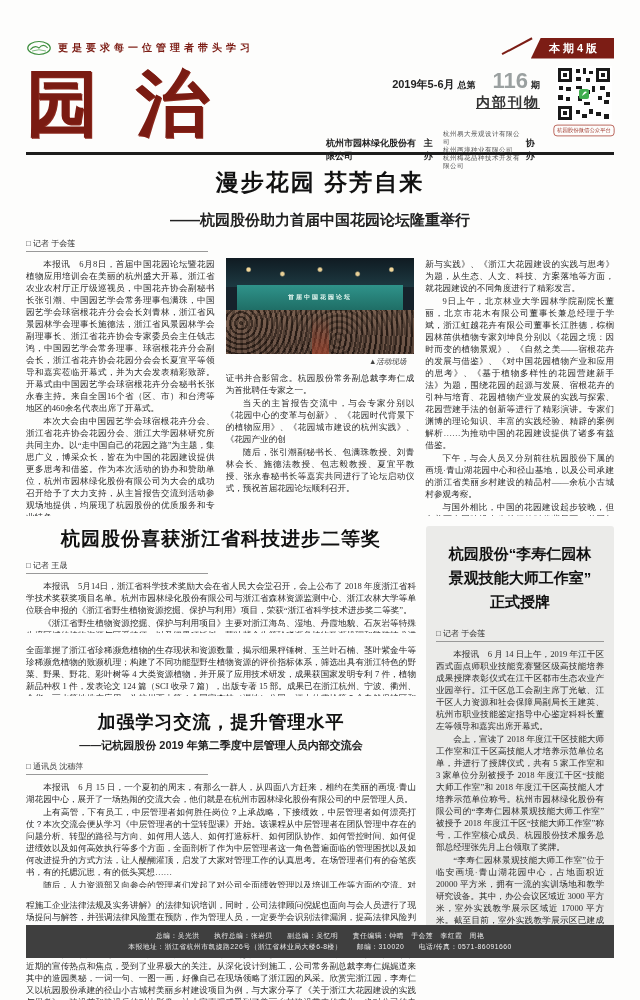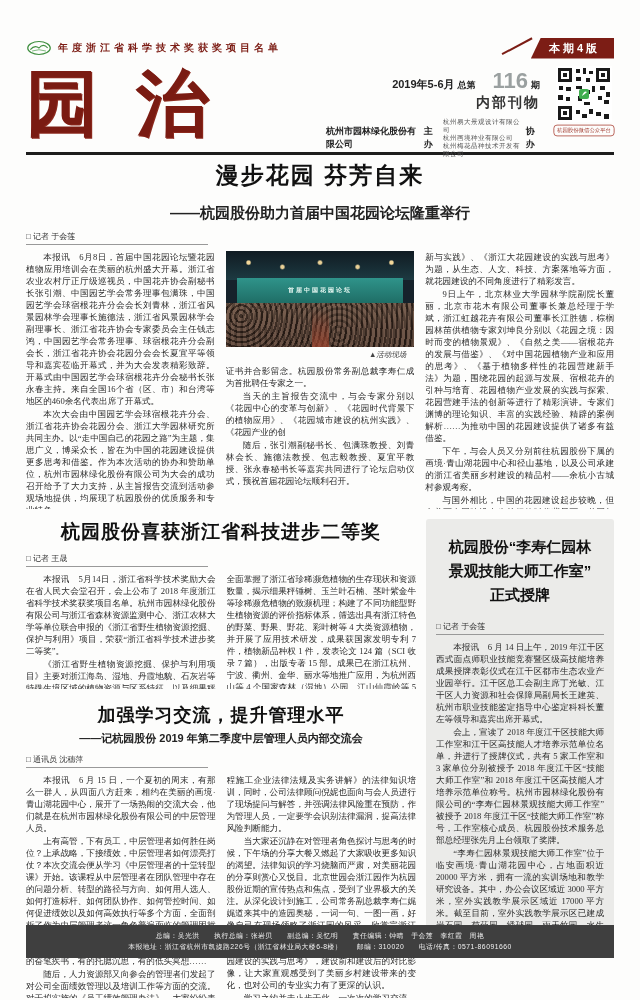--- a/index.html
+++ b/index.html
@@ -133,7 +133,7 @@
           <path d="M5 11 Q10 5 15 9 Q20 3 25 9" fill="none" stroke="#3f8f3f" stroke-width="1.3"></path>
           <path d="M7 12.5 Q15 9.5 23 12.5" fill="none" stroke="#6db06d" stroke-width="1"></path>
         </svg>
-        <span class="tagline-text">年度浙江省科学技术奖获奖项目名单</span>
+        <span class="tagline-text">更是要求每一位管理者带头学习</span>
       </div>
       <div class="badge-wrap">
         <div class="badge-slash"></div>

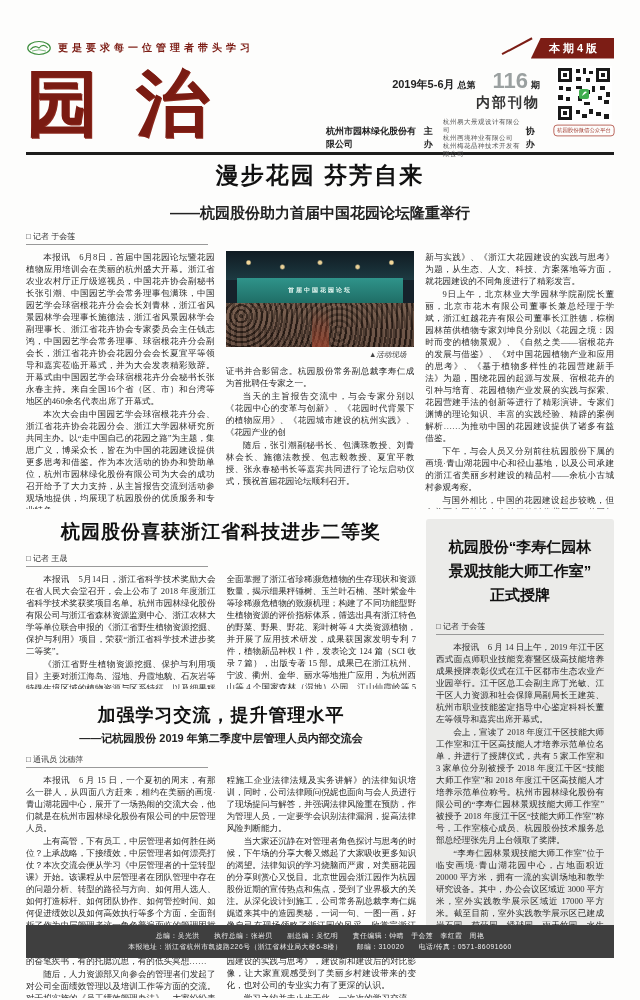--- a/index.html
+++ b/index.html
@@ -42,7 +42,7 @@
   .issue-date { font-size:11px; }
   .issue-prefix,.issue-suffix { font-size:9px; }
   .issue-num { font-size:22px; color:#9aa0a0; font-weight:bold; line-height:18px;margin-left:14px; }
-  .pub-type { font-size:14px; font-weight:bold; color:#333; margin-top:2px; letter-spacing:2px; }
+  .pub-type { font-size:14px; font-weight:bold; color:#333; margin-top:2px; letter-spacing:2px;text-decoration:underline; }
   .org-row { display:flex; align-items:center; gap:5px; margin-top:6px; }
   .organizer { font-size:9px; font-weight:bold; color:#222; }
   .org-label { font-size:9px; font-weight:bold; color:#222; }

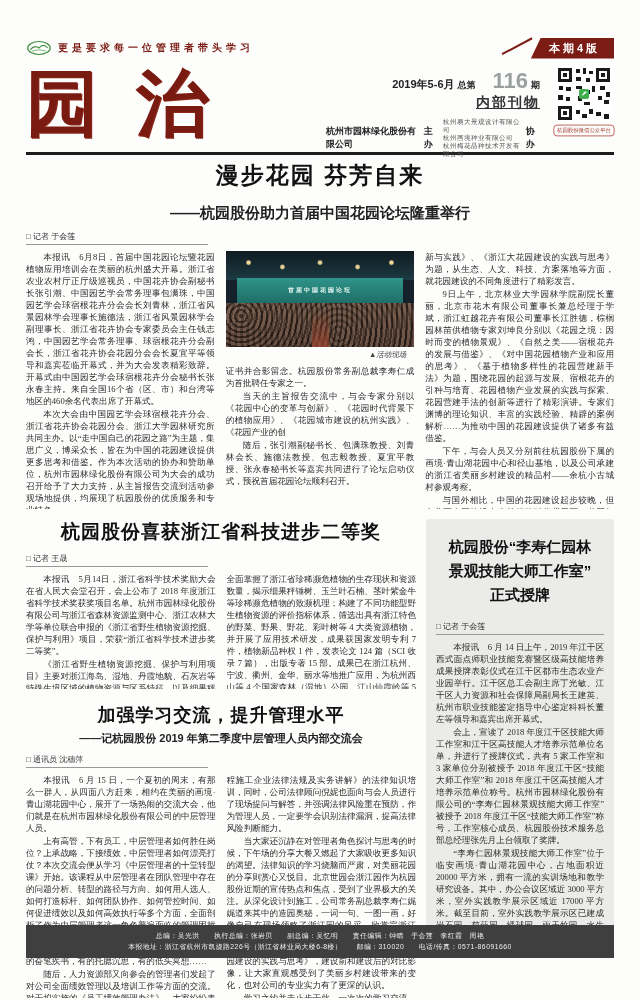--- a/index.html
+++ b/index.html
@@ -43,7 +43,7 @@
   .issue-prefix,.issue-suffix { font-size:9px; }
   .issue-num { font-size:22px; color:#9aa0a0; font-weight:bold; line-height:18px;margin-left:14px; }
   .pub-type { font-size:14px; font-weight:bold; color:#333; margin-top:2px; letter-spacing:2px;text-decoration:underline; }
-  .org-row { display:flex; align-items:center; gap:5px; margin-top:6px; }
+  .org-row { display:flex; align-items:center; gap:5px; margin-top:18px; }
   .organizer { font-size:9px; font-weight:bold; color:#222; }
   .org-label { font-size:9px; font-weight:bold; color:#222; }
   .coorg-list { display:flex; flex-direction:column; }

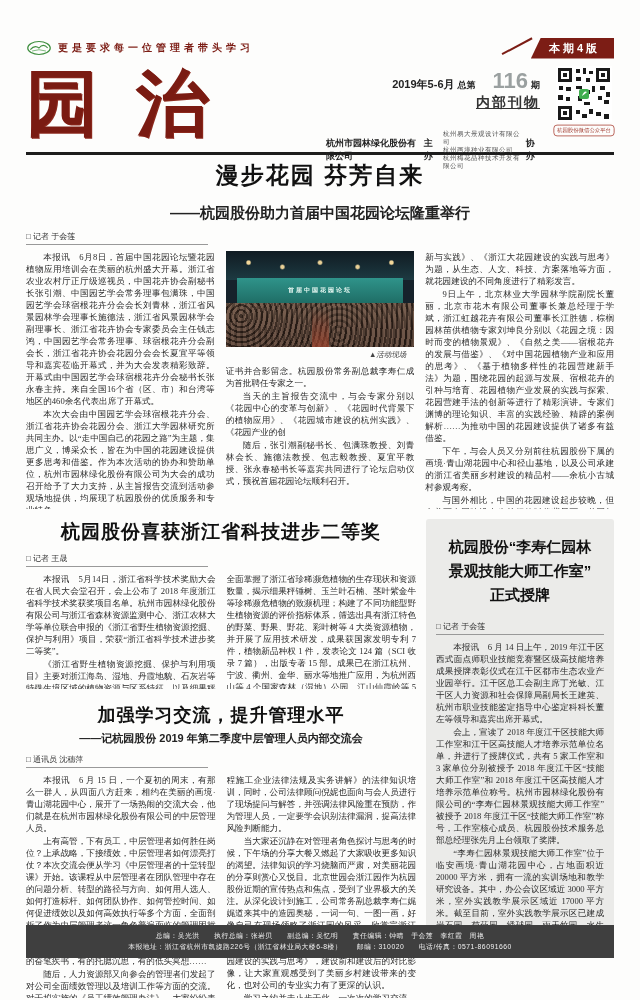--- a/index.html
+++ b/index.html
@@ -56,7 +56,7 @@
   }
   .masthead-rule { border-bottom:3px solid #1d1d1d; margin-top:8px; }
   
-  .headline-1 { text-align:center; font-size:23px; font-weight:bold; color:#111; margin-top:5px; letter-spacing:2px; }
+  .headline-1 { text-align:center; font-size:23px; font-weight:bold; color:#111; margin-top:12px; letter-spacing:2px; }
   .subhead-1 { text-align:center; font-size:15px; font-weight:bold; color:#222; margin-top:13px; }
   .byline { font-size:8px; color:#333; border-bottom:1px solid #999; padding-bottom:2px; margin:8px 0 6px 0; width:182px; }
   .cols3 { display:flex; gap:11px; height:258px; overflow:hidden; }

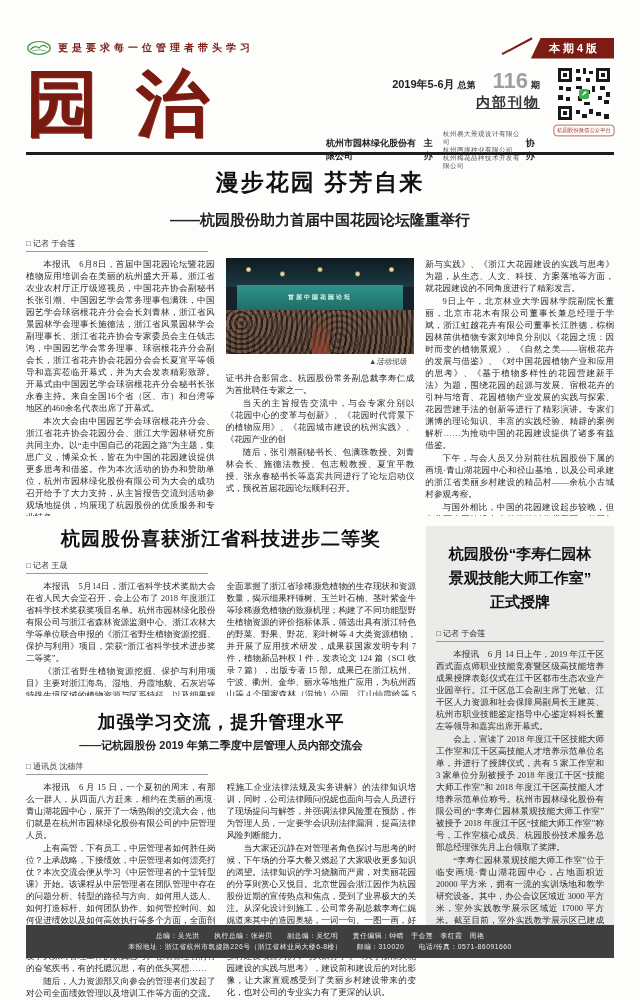--- a/index.html
+++ b/index.html
@@ -100,7 +100,7 @@
   .lower { display:flex; gap:10px; margin-top:10px; }
   .left-zone { flex:1 1 394px; min-width:0; }
   .headline-2 { text-align:center; font-size:19px; font-weight:bold; color:#111; letter-spacing:1px; }
-  .cols2 { display:flex; gap:11px; overflow:hidden; }
+  .cols2 { display:flex; gap:11px; overflow:hidden;flex-direction:column; }
   .cols2 .col { flex:1; }
   .a2-cols { height:116px; }
   .headline-3 { text-align:center; font-size:18px; font-weight:bold; color:#111; margin-top:14px; letter-spacing:1px; }

